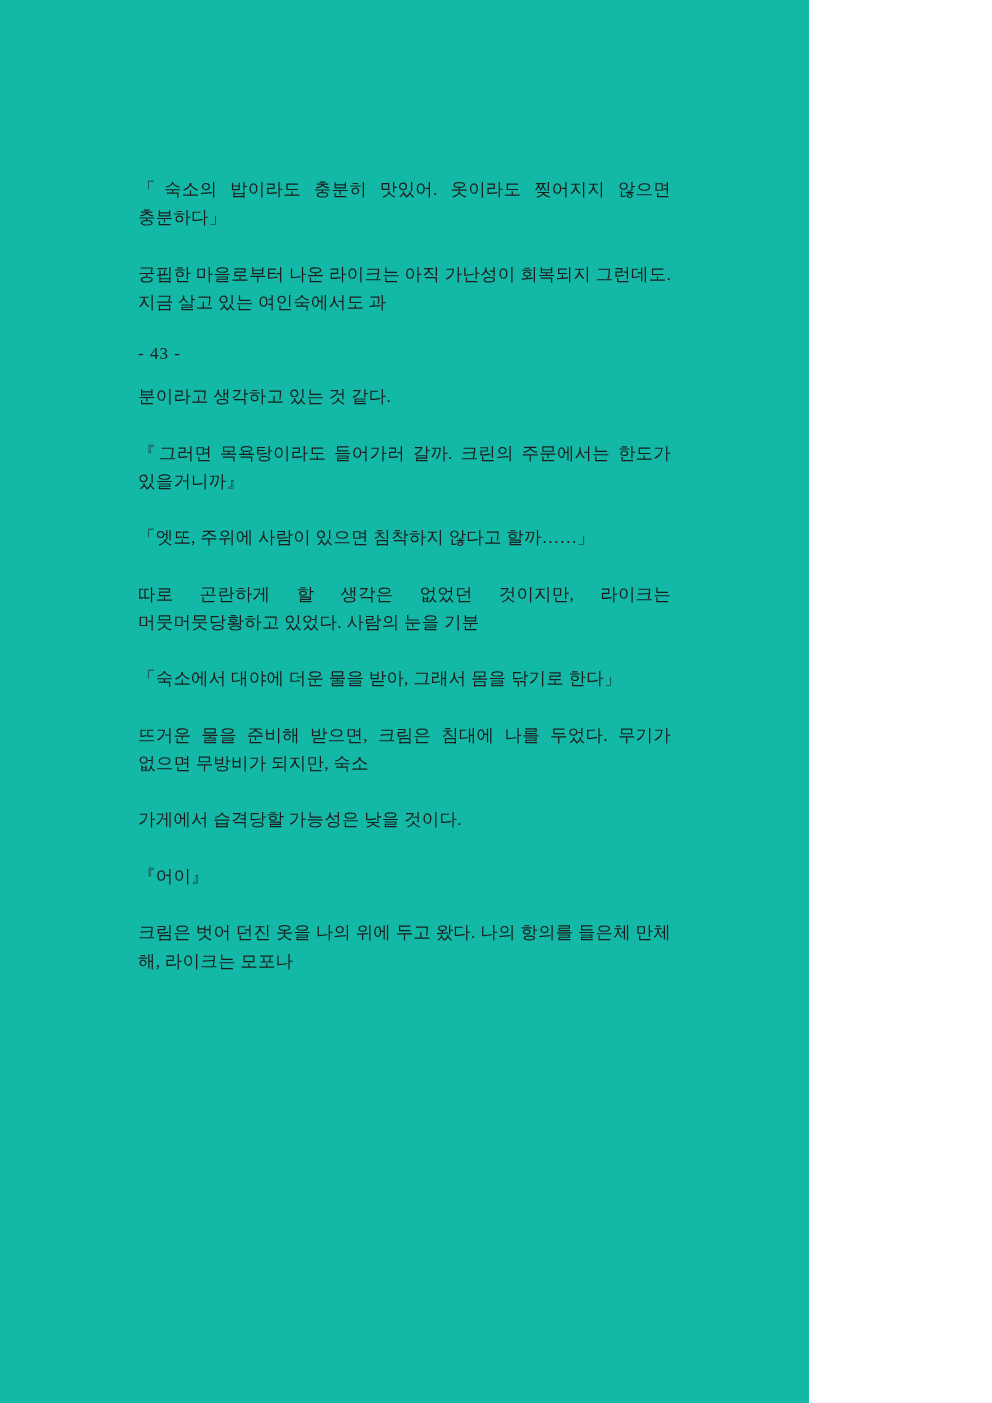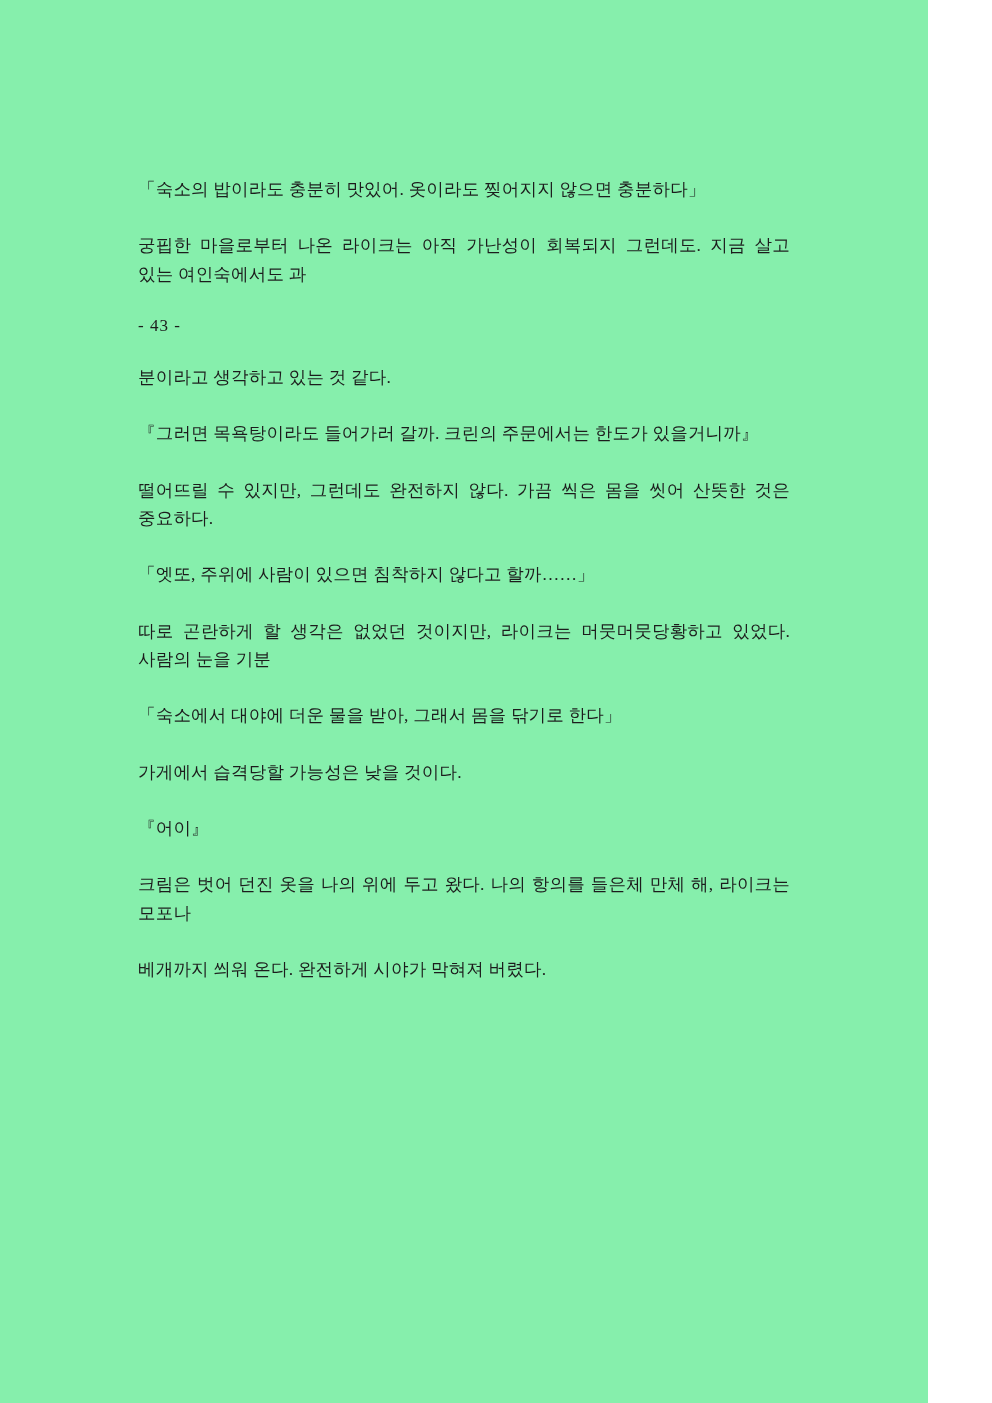--- a/index.html
+++ b/index.html
@@ -15,11 +15,11 @@
   }
   .page {
     position: relative;
-    width: 928px;
+    width: 809px;
     min-height: 1403px;
     box-sizing: border-box;
     padding: 175px 138px 60px 138px;
-    background: #86efac;
+    background: #14b8a6;
   }
   .para {
     font-size: 17.5px;

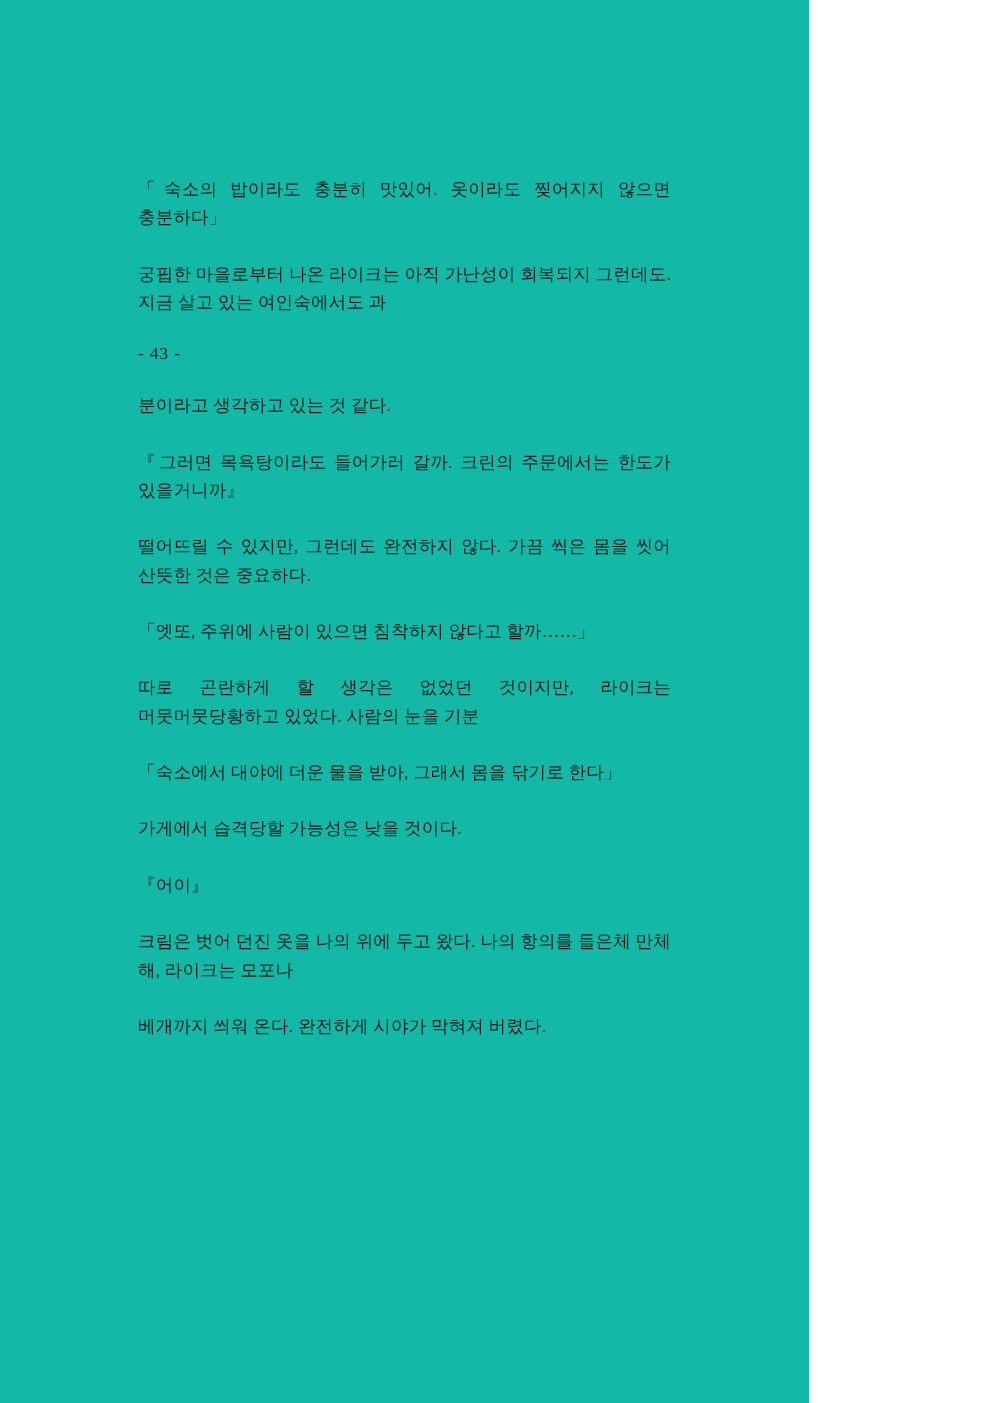--- a/index.html
+++ b/index.html
@@ -32,7 +32,7 @@
   }
   .pagenum {
     font-size: 17px;
-    margin: 0 0 27px 0;
+    margin: 0 0 18px 0;
     letter-spacing: 1px;
     color: #1c1c1c;
   }

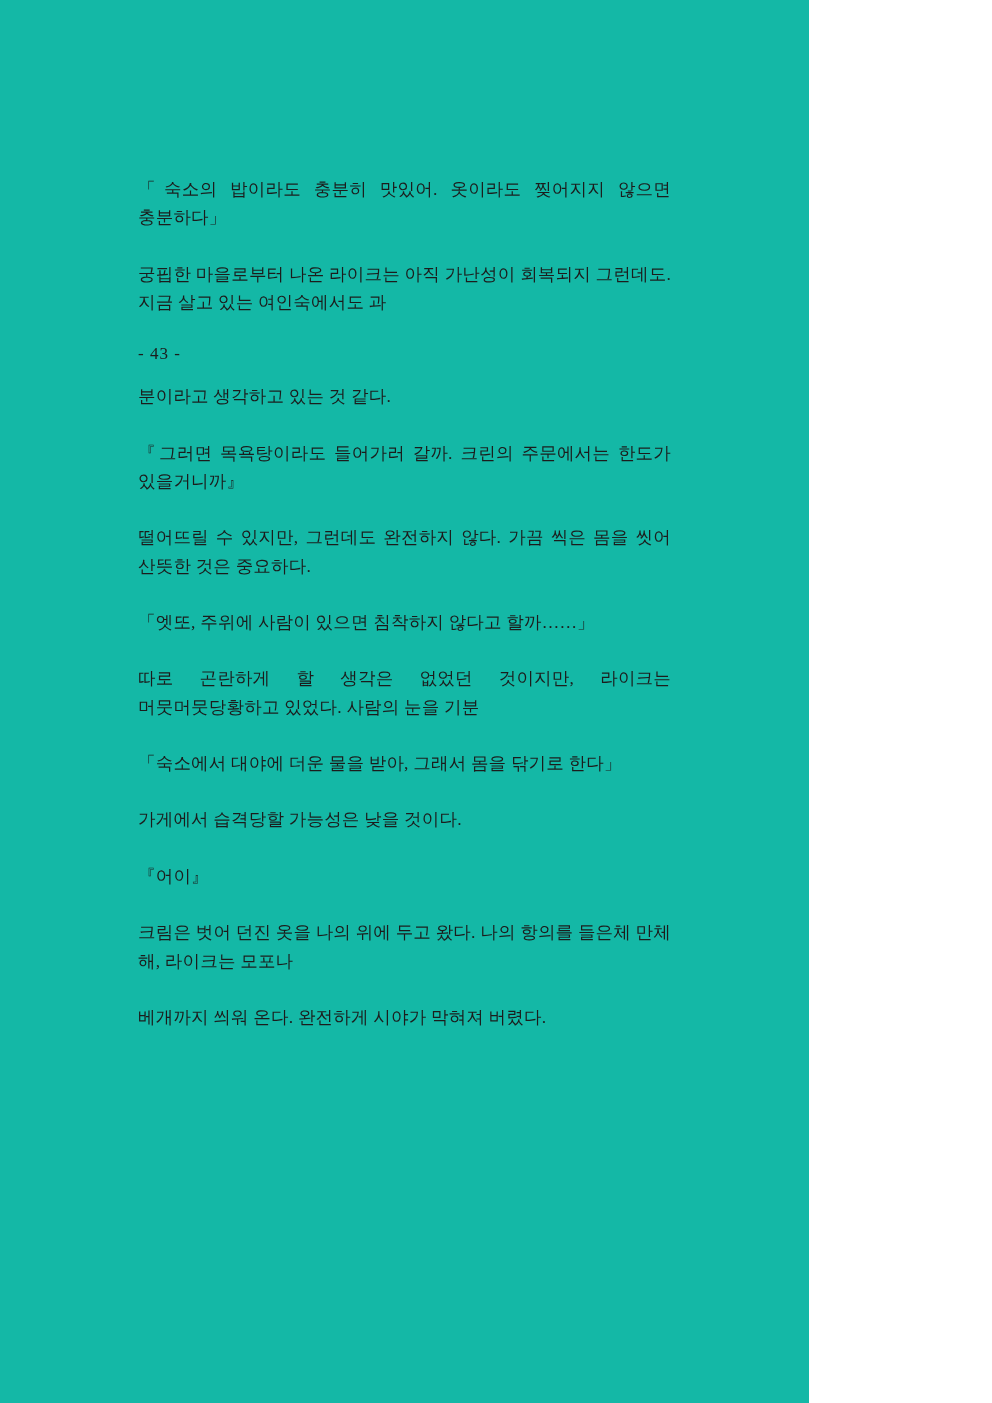--- a/index.html
+++ b/index.html
@@ -53,7 +53,6 @@
   <p class="para">『그러면 목욕탕이라도 들어가러 갈까. 크린의 주문에서는 한도가 있을거니까』</p>
 
 
-  <p class="para">떨어뜨릴 수 있지만, 그런데도 완전하지 않다. 가끔 씩은 몸을 씻어 산뜻한 것은 중요하다.</p>
 
   <p class="para">「엣또, 주위에 사람이 있으면 침착하지 않다고 할까……」</p>
 

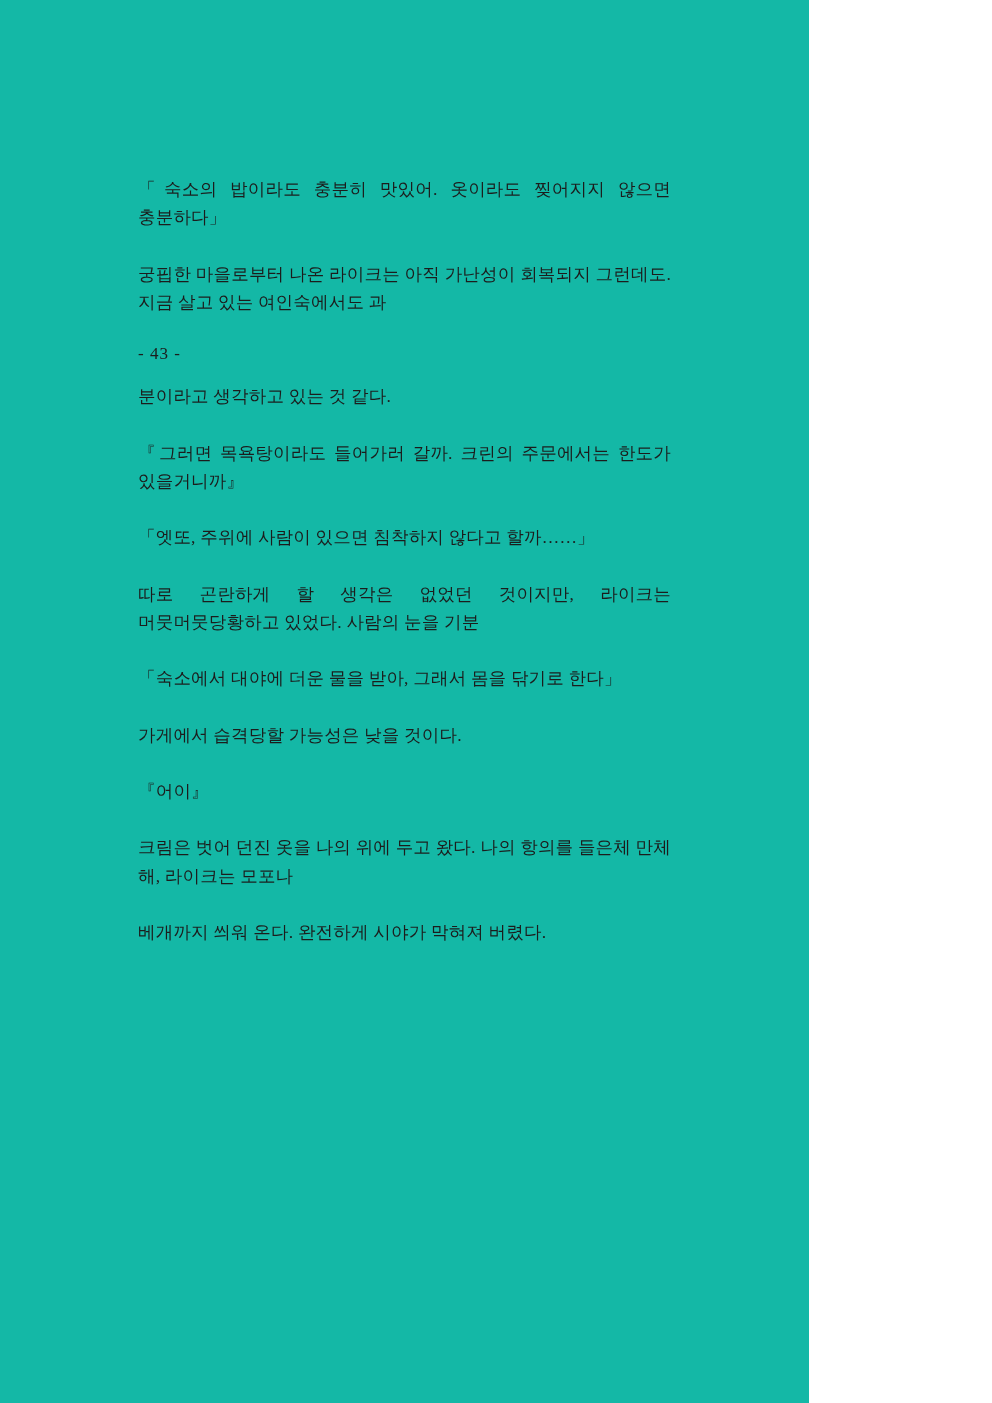--- a/index.html
+++ b/index.html
@@ -63,6 +63,7 @@
 
 
 
+  <p class="para">뜨거운 물을 준비해 받으면, 크림은 침대에 나를 두었다. 무기가 없으면 무방비가 되지만, 숙소</p>
 
   <p class="para">가게에서 습격당할 가능성은 낮을 것이다.</p>
 

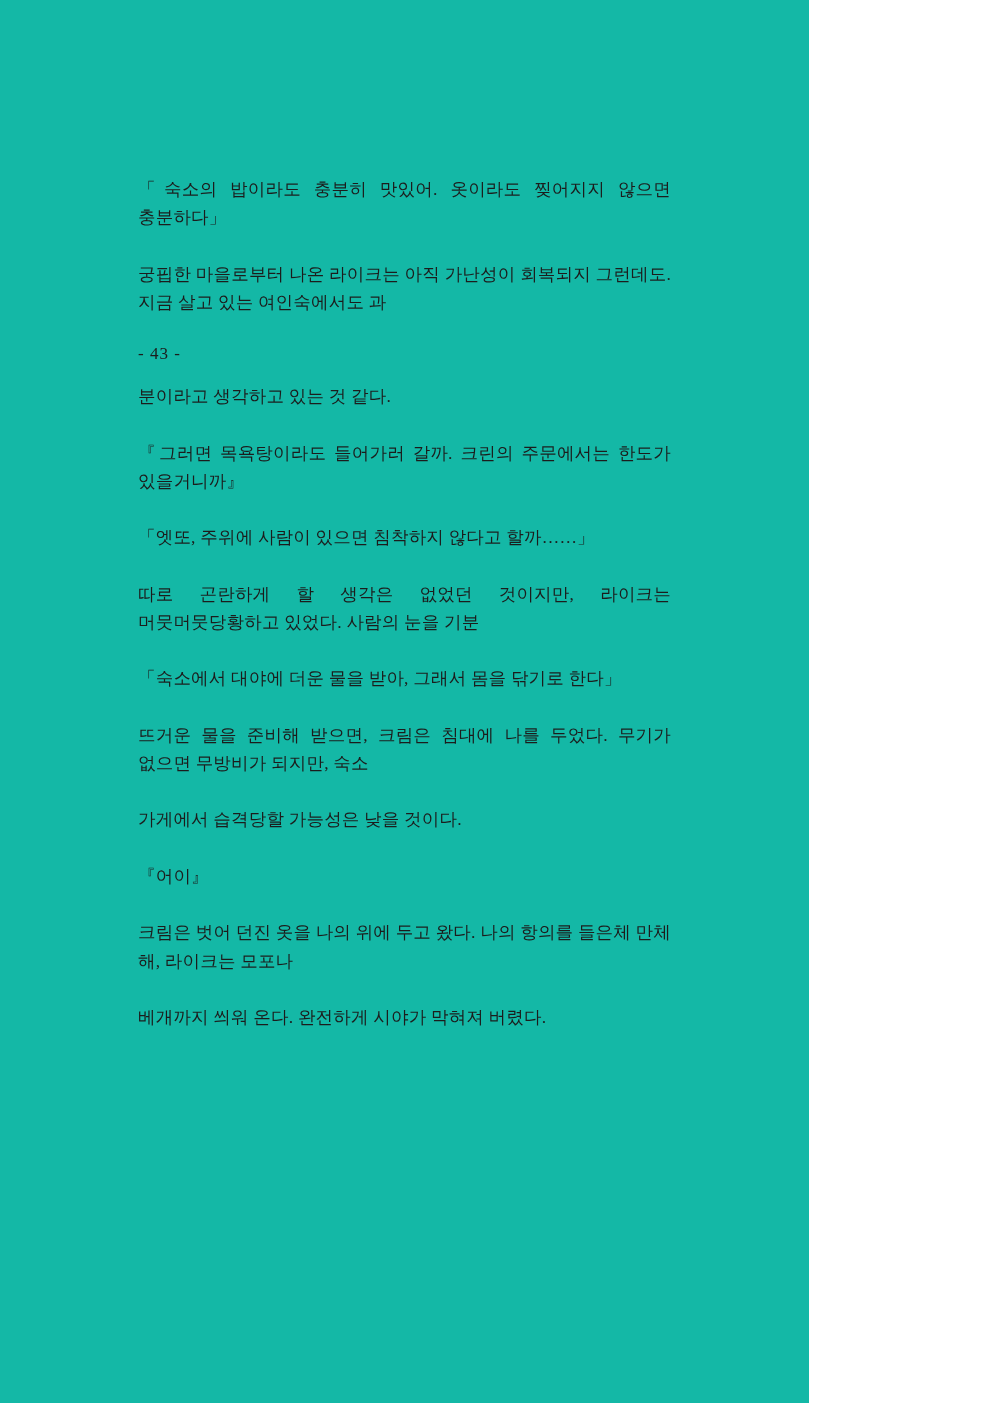--- a/index.html
+++ b/index.html
@@ -71,7 +71,6 @@
 
   <p class="para">크림은 벗어 던진 옷을 나의 위에 두고 왔다. 나의 항의를 들은체 만체 해, 라이크는 모포나</p>
 
-  <p class="para">베개까지 씌워 온다. 완전하게 시야가 막혀져 버렸다.</p>
 
 </div>
 

